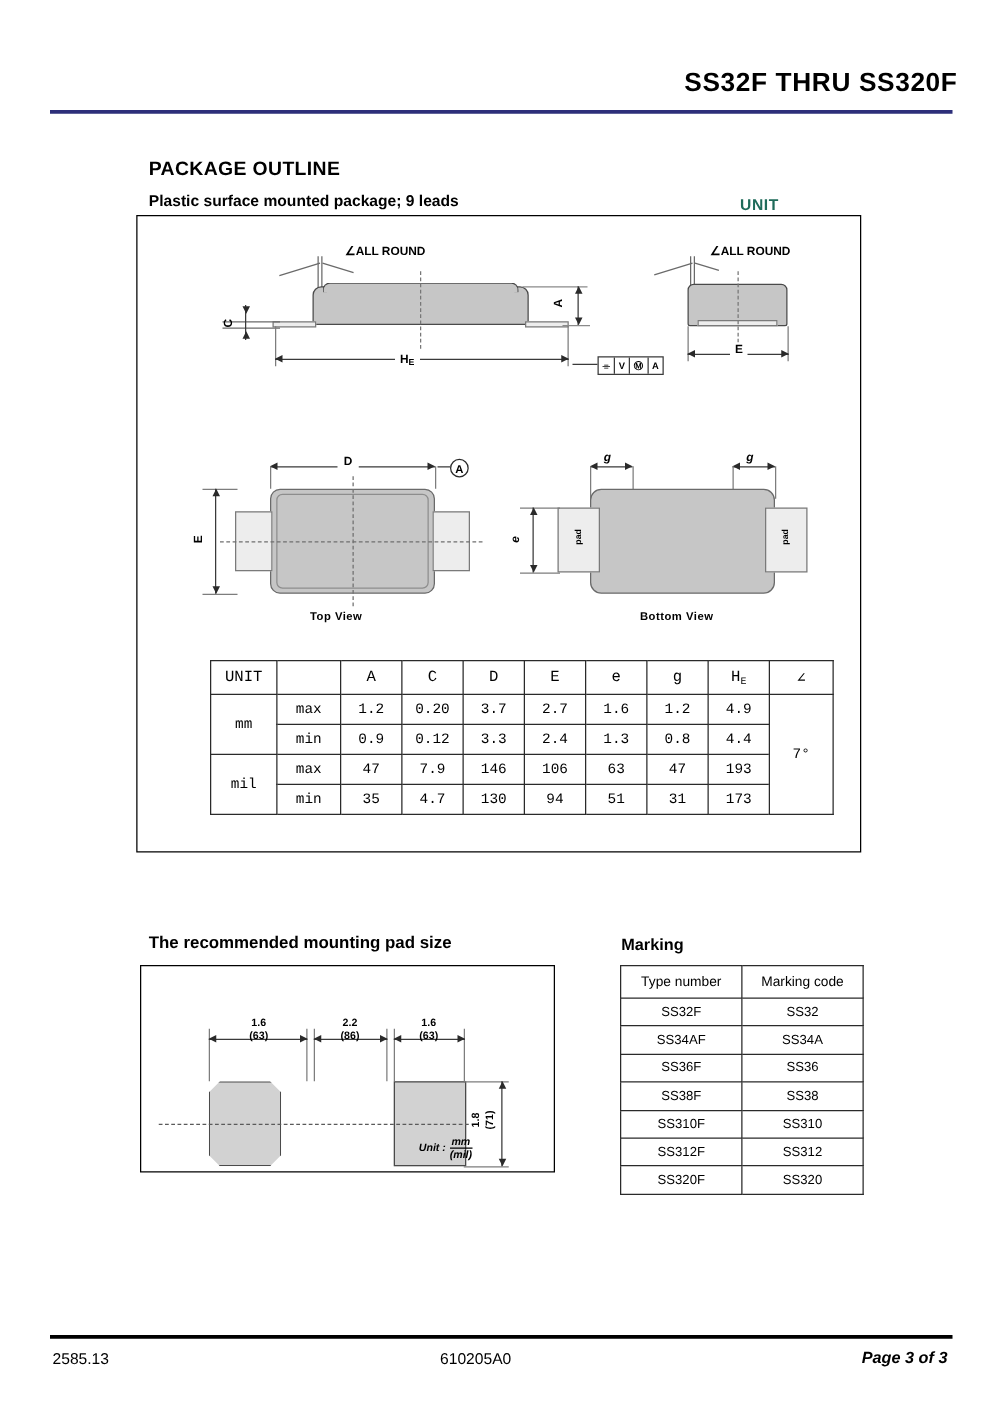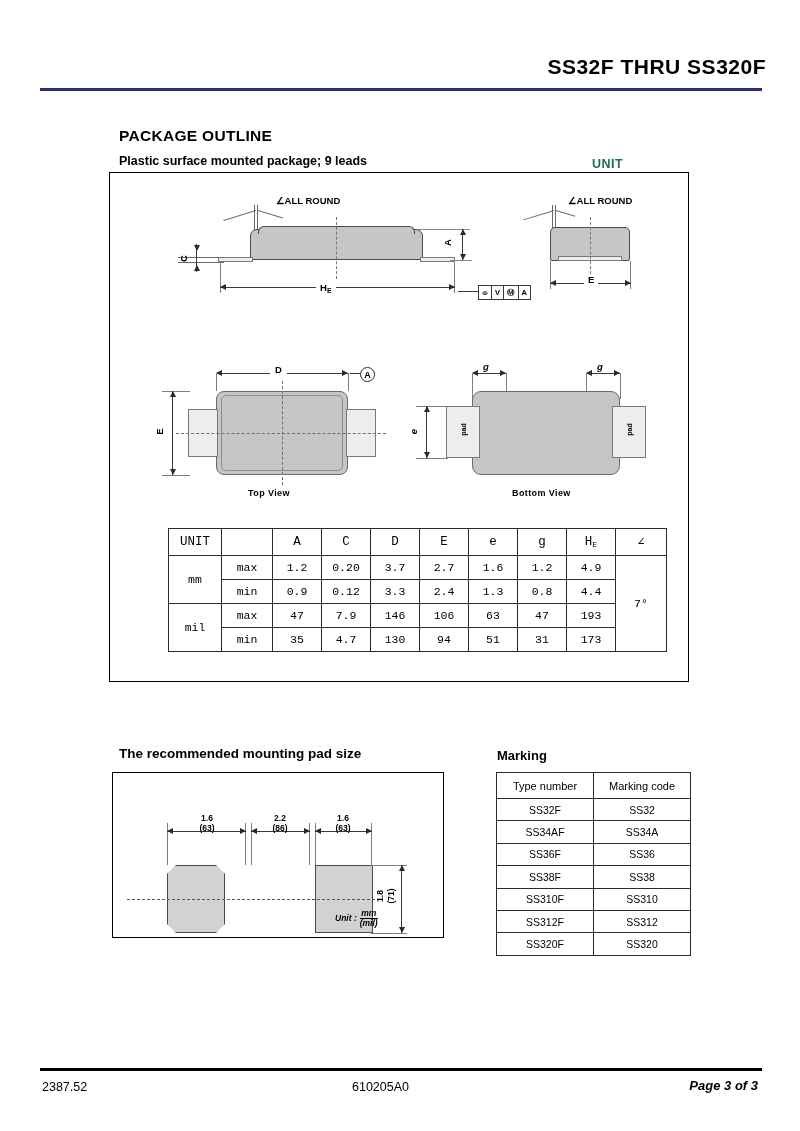--- a/index.html
+++ b/index.html
@@ -379,7 +379,7 @@
     </table>
 
   <div class="abs" id="footer-rule"></div>
-  <div class="abs" id="footer-date">2387.52</div>
+  <div class="abs" id="footer-date">2585.13</div>
   <div class="abs" id="footer-doc">610205A0</div>
   <div class="abs" id="footer-page">Page 3 of 3</div>
 

